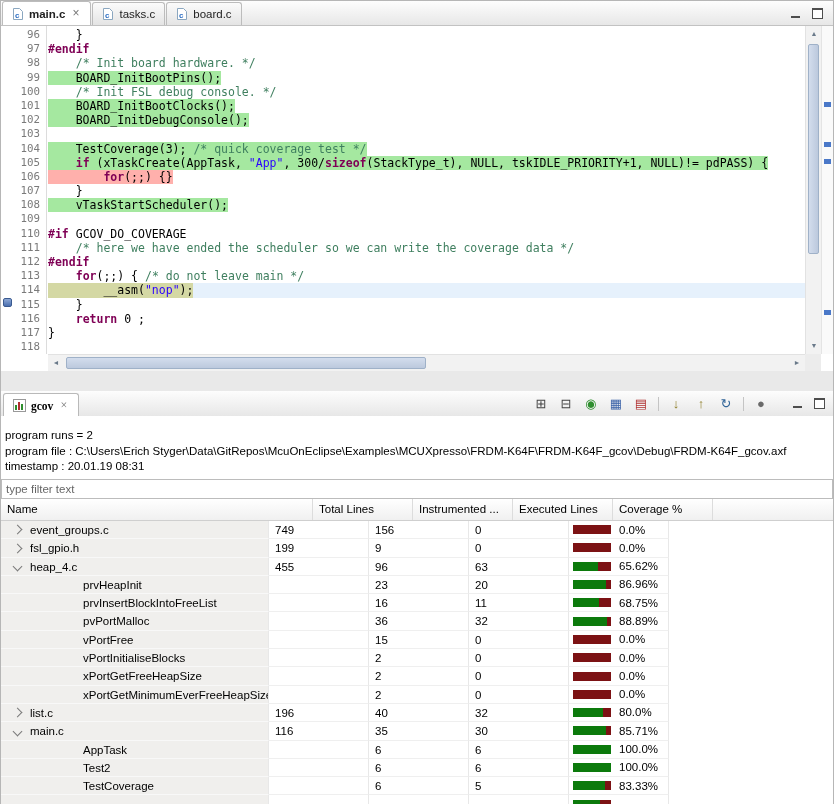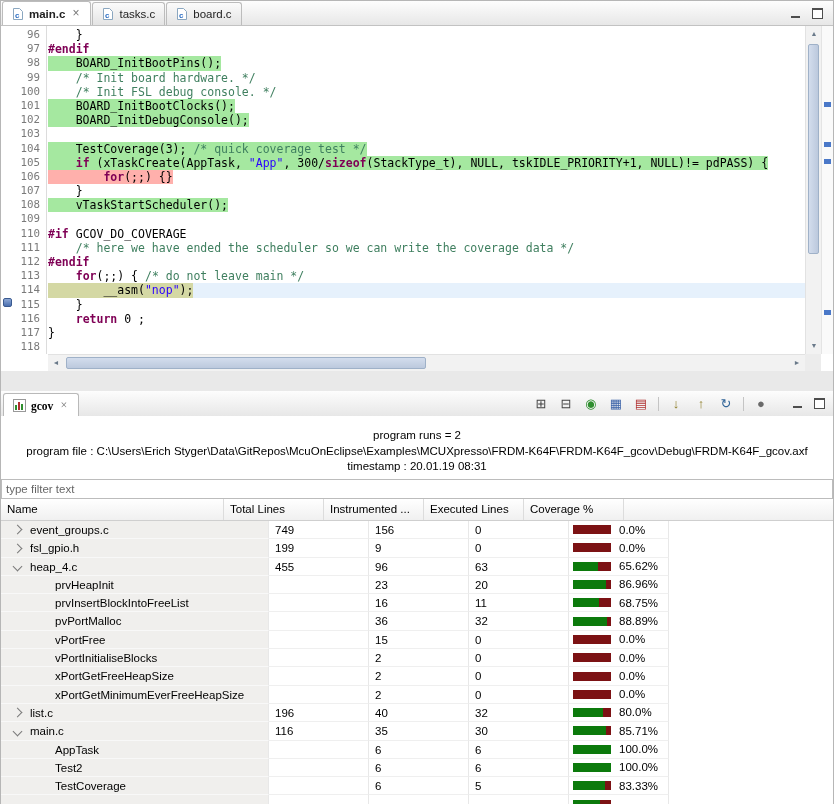--- a/index.html
+++ b/index.html
@@ -193,8 +193,8 @@
       <div class="code">
           <div class="cl"><span class="lw"><span class="tk-p">    }</span></span></div>
           <div class="cl"><span class="lw"><span class="tk-d">#endif</span></span></div>
+          <div class="cl"><span class="lw"><span class="tk-p">    </span><span class="tk-c">/* Init board hardware. */</span></span></div>
           <div class="cl"><span class="lw cov-g"><span class="tk-p">    BOARD_InitBootPins();</span></span></div>
-          <div class="cl"><span class="lw"><span class="tk-p">    </span><span class="tk-c">/* Init board hardware. */</span></span></div>
           <div class="cl"><span class="lw"><span class="tk-p">    </span><span class="tk-c">/* Init FSL debug console. */</span></span></div>
           <div class="cl"><span class="lw cov-g"><span class="tk-p">    BOARD_InitBootClocks();</span></span></div>
           <div class="cl"><span class="lw cov-g"><span class="tk-p">    BOARD_InitDebugConsole();</span></span></div>

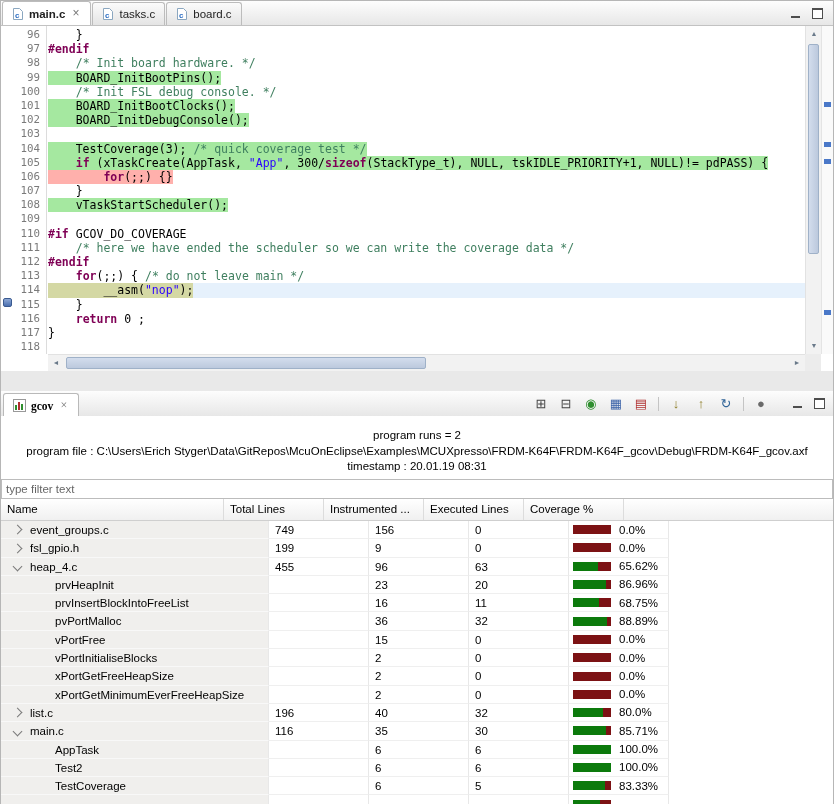--- a/index.html
+++ b/index.html
@@ -73,7 +73,7 @@
   .winbtns2{position:absolute;right:8px;top:3px;display:flex;align-items:center;gap:12px;height:18px;}
 
   .info{position:absolute;left:0;top:25px;right:0;height:63px;background:#fff;padding:12px 4px 0 4px;box-sizing:border-box;}
-  .info div{line-height:15.5px;white-space:nowrap;text-align:center;}
+  .info div{line-height:15.5px;white-space:nowrap;}
 
   .filter{position:absolute;left:0;top:88px;right:0;height:20px;border:1px solid #bcbcbc;box-sizing:border-box;
           padding:0 4px;font-family:"Liberation Sans",sans-serif;font-size:11.5px;color:#666;background:#fff;outline:none;width:100%;}

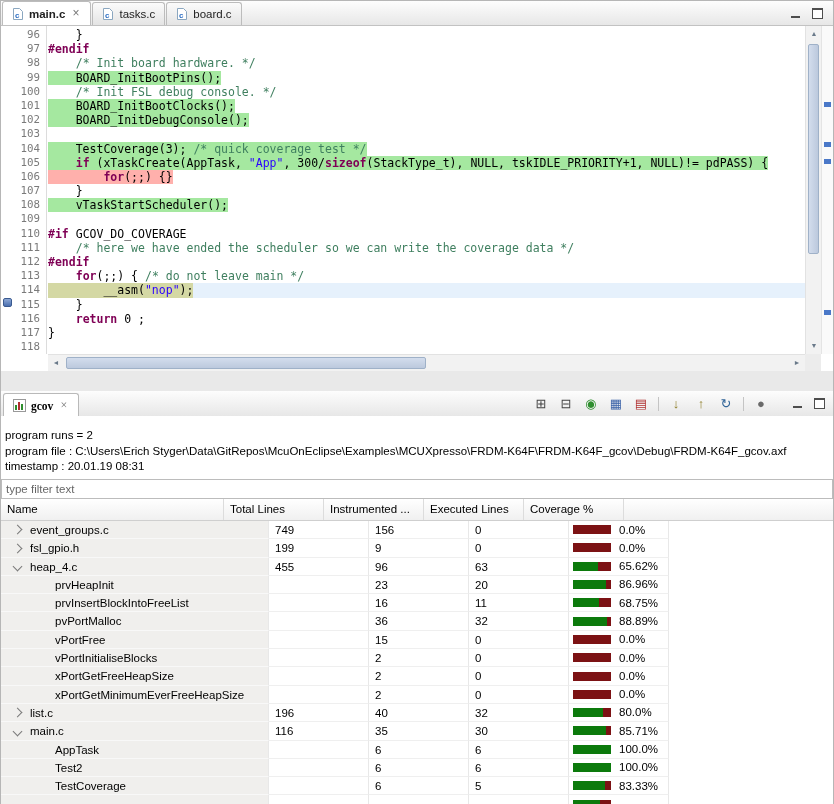--- a/index.html
+++ b/index.html
@@ -81,7 +81,7 @@
   .thead{position:absolute;left:0;top:108px;right:0;height:22px;display:flex;
          background:linear-gradient(#ffffff,#f0f0f0);border-bottom:1px solid #cfcfcf;box-sizing:border-box;}
   .th{box-sizing:border-box;border-right:1px solid #dcdcdc;padding-left:6px;line-height:21px;overflow:hidden;white-space:nowrap;}
-  .th.c0{width:223px;} .th.c1{width:100px;} .th.c2{width:100px;} .th.c3{width:100px;} .th.c4{width:100px;}
+  .th.c0{width:312px;} .th.c1{width:100px;} .th.c2{width:100px;} .th.c3{width:100px;} .th.c4{width:100px;}
   .th.cf{flex:1;border-right:none;}
 
   .tbody{position:absolute;left:0;top:130px;right:0;bottom:0;overflow:hidden;background:#fff;}

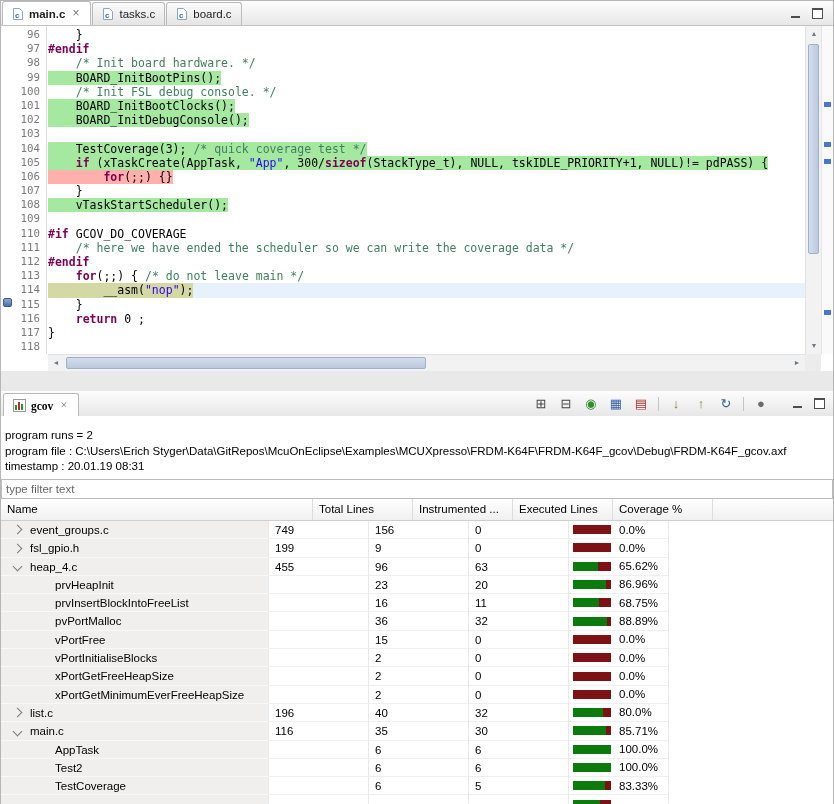--- a/index.html
+++ b/index.html
@@ -93,7 +93,7 @@
   .td.cov{width:100px;padding-left:4px;display:flex;align-items:center;}
   .td.fill-td{flex:1;border-right:none;border-bottom:none;background:#fff;}
   .td.name.lvl0{padding-left:13px;}
-  .td.name.lvl1{padding-left:54px;}
+  .td.name.lvl1{padding-left:82px;}
   .exp{display:inline-block;width:6px;height:6px;border-right:1.6px solid #7a7a7a;border-bottom:1.6px solid #7a7a7a;
        margin-right:9px;vertical-align:middle;margin-bottom:2px;}
   .exp.collapsed{transform:rotate(-45deg);}

